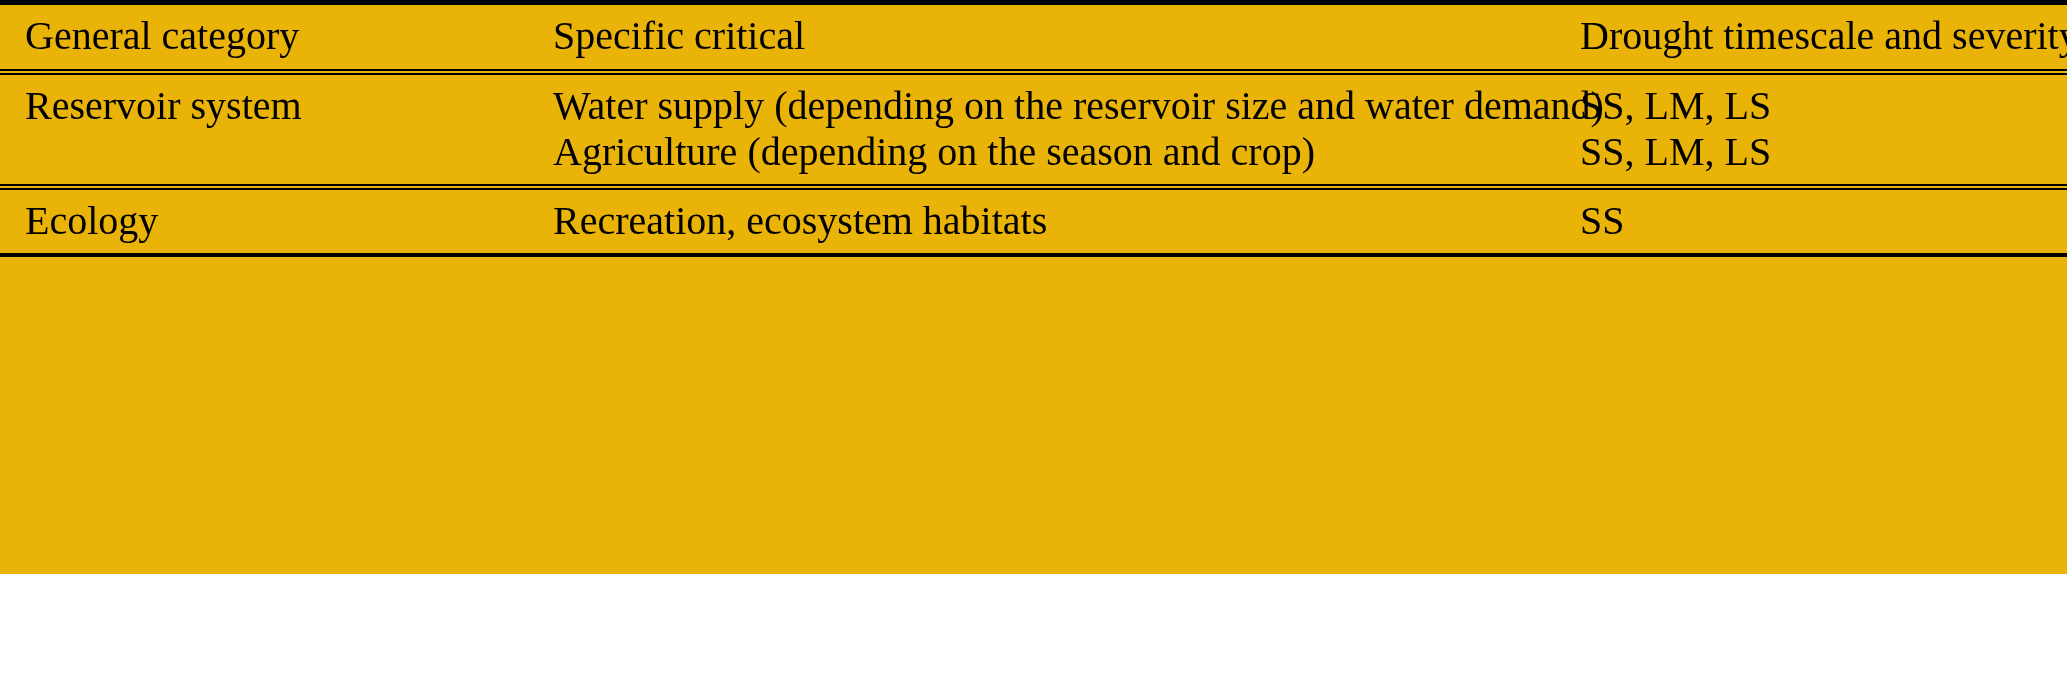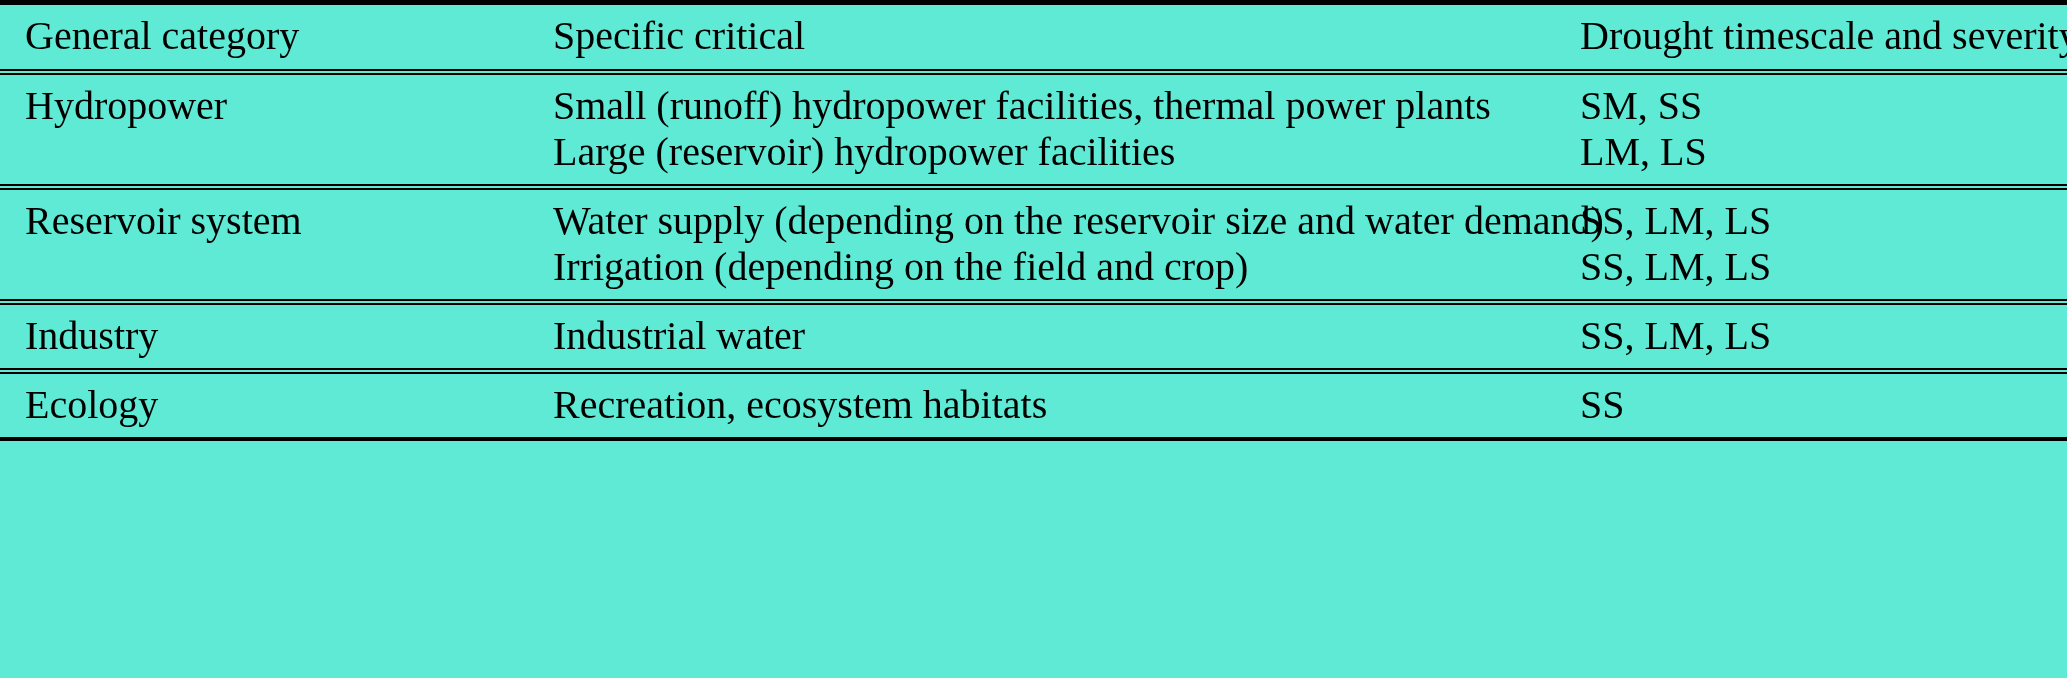--- a/index.html
+++ b/index.html
@@ -9,8 +9,8 @@
   }
   .page {
     width: 2067px;
-    height: 678px;
-    background: #5eead4;
+    height: 574px;
+    background: #eab308;
     overflow: hidden;
   }
   table.paper-table {

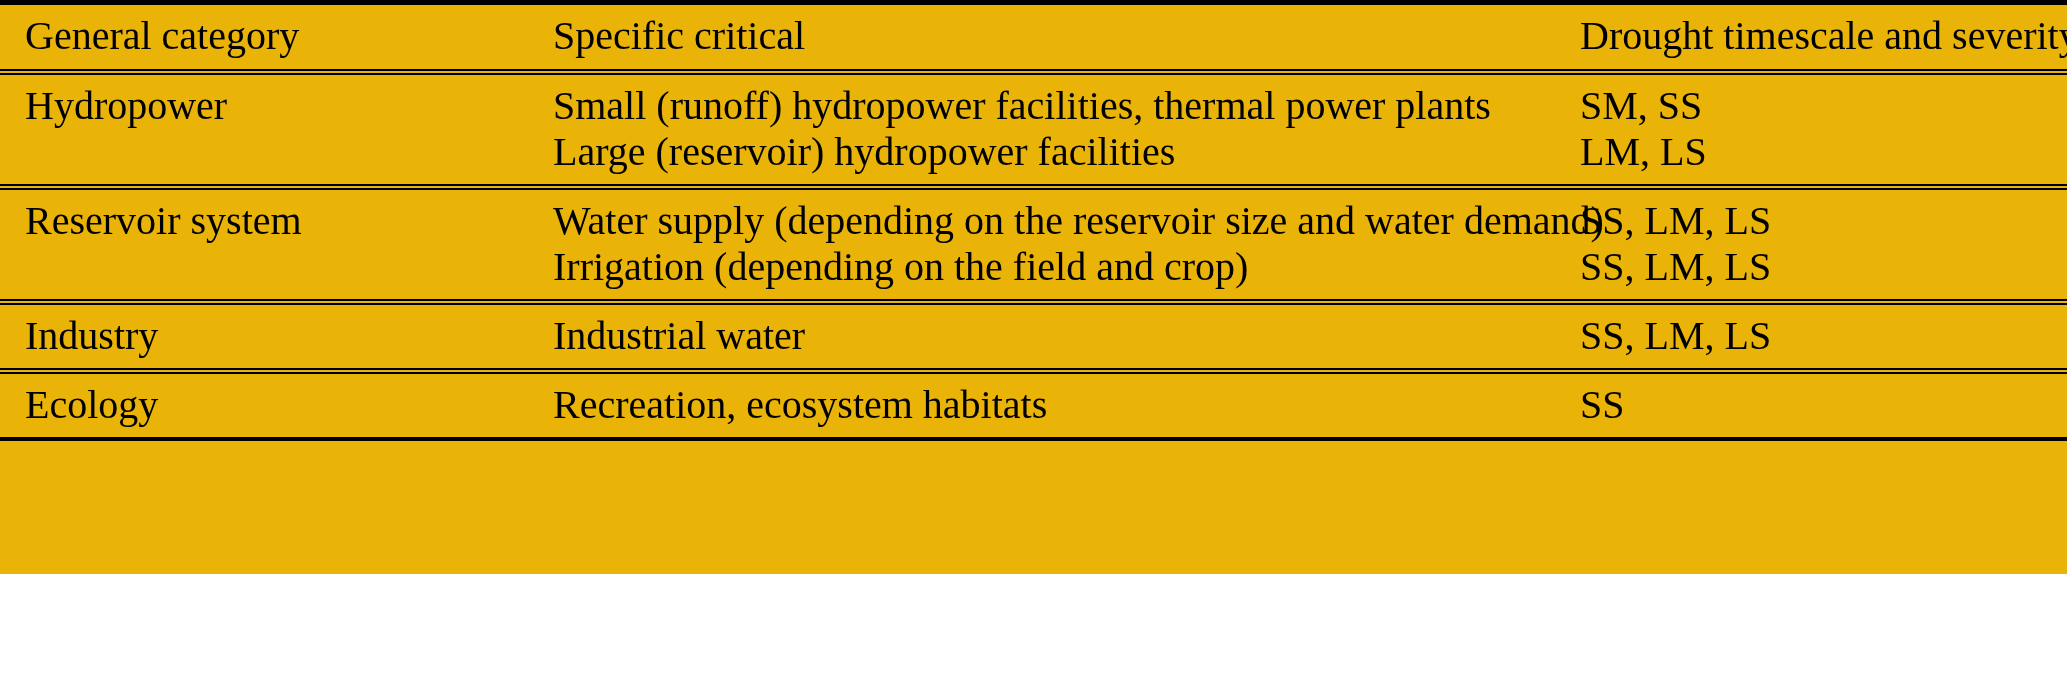--- a/index.html
+++ b/index.html
@@ -71,19 +71,6 @@
     <tbody>
       <tr>
         <td>
-          <div class="line">Hydropower</div>
-        </td>
-        <td>
-          <div class="line">Small (runoff) hydropower facilities, thermal power plants</div>
-          <div class="line">Large (reservoir) hydropower facilities</div>
-        </td>
-        <td>
-          <div class="line">SM, SS</div>
-          <div class="line">LM, LS</div>
-        </td>
-      </tr>
-      <tr>
-        <td>
           <div class="line">Reservoir system</div>
         </td>
         <td>

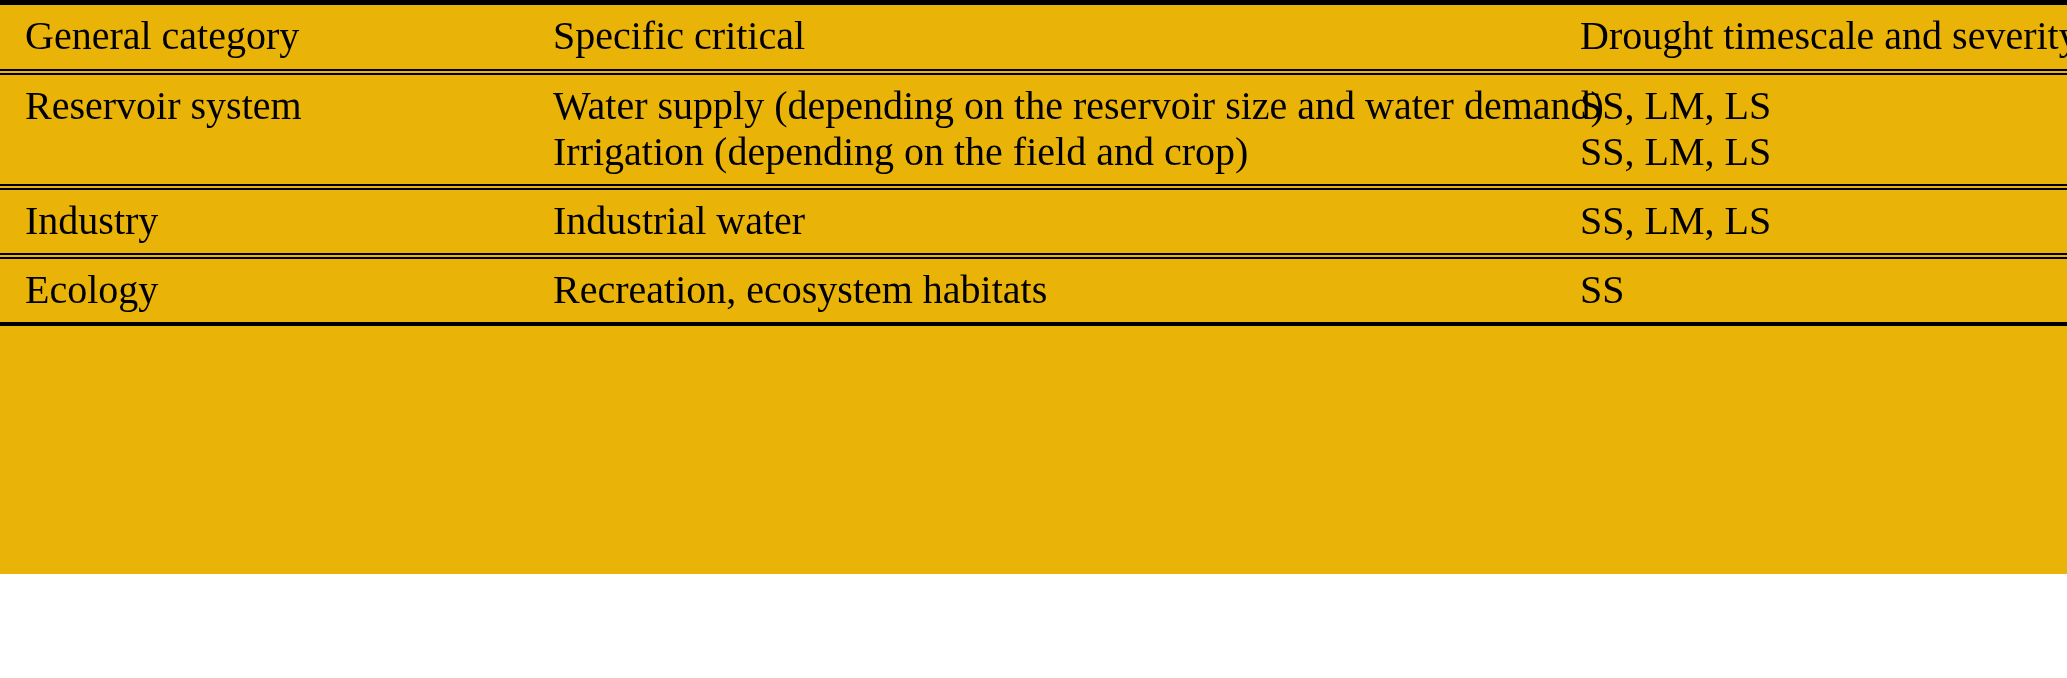--- a/index.html
+++ b/index.html
@@ -75,7 +75,7 @@
         </td>
         <td>
           <div class="line">Water supply (depending on the reservoir size and water demand)</div>
-          <div class="line">Irrigation (depending on the field and crop)</div>
+          <div class="line">Agriculture (depending on the season and crop)</div>
         </td>
         <td>
           <div class="line">SS, LM, LS</div>

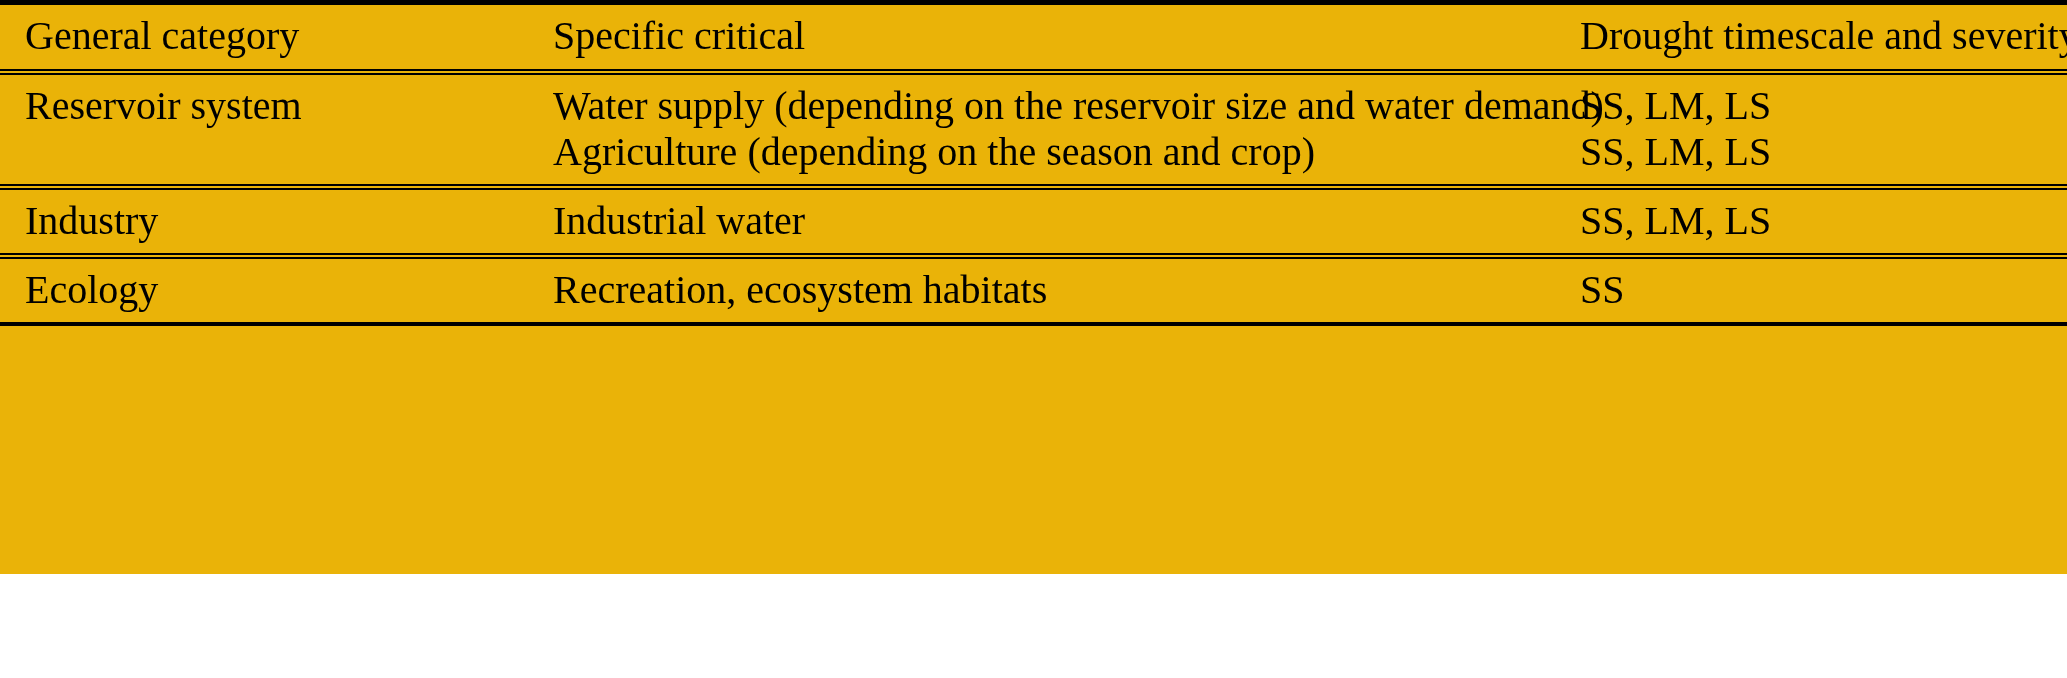--- a/index.html
+++ b/index.html
@@ -84,17 +84,6 @@
       </tr>
       <tr>
         <td>
-          <div class="line">Industry</div>
-        </td>
-        <td>
-          <div class="line">Industrial water</div>
-        </td>
-        <td>
-          <div class="line">SS, LM, LS</div>
-        </td>
-      </tr>
-      <tr>
-        <td>
           <div class="line">Ecology</div>
         </td>
         <td>

